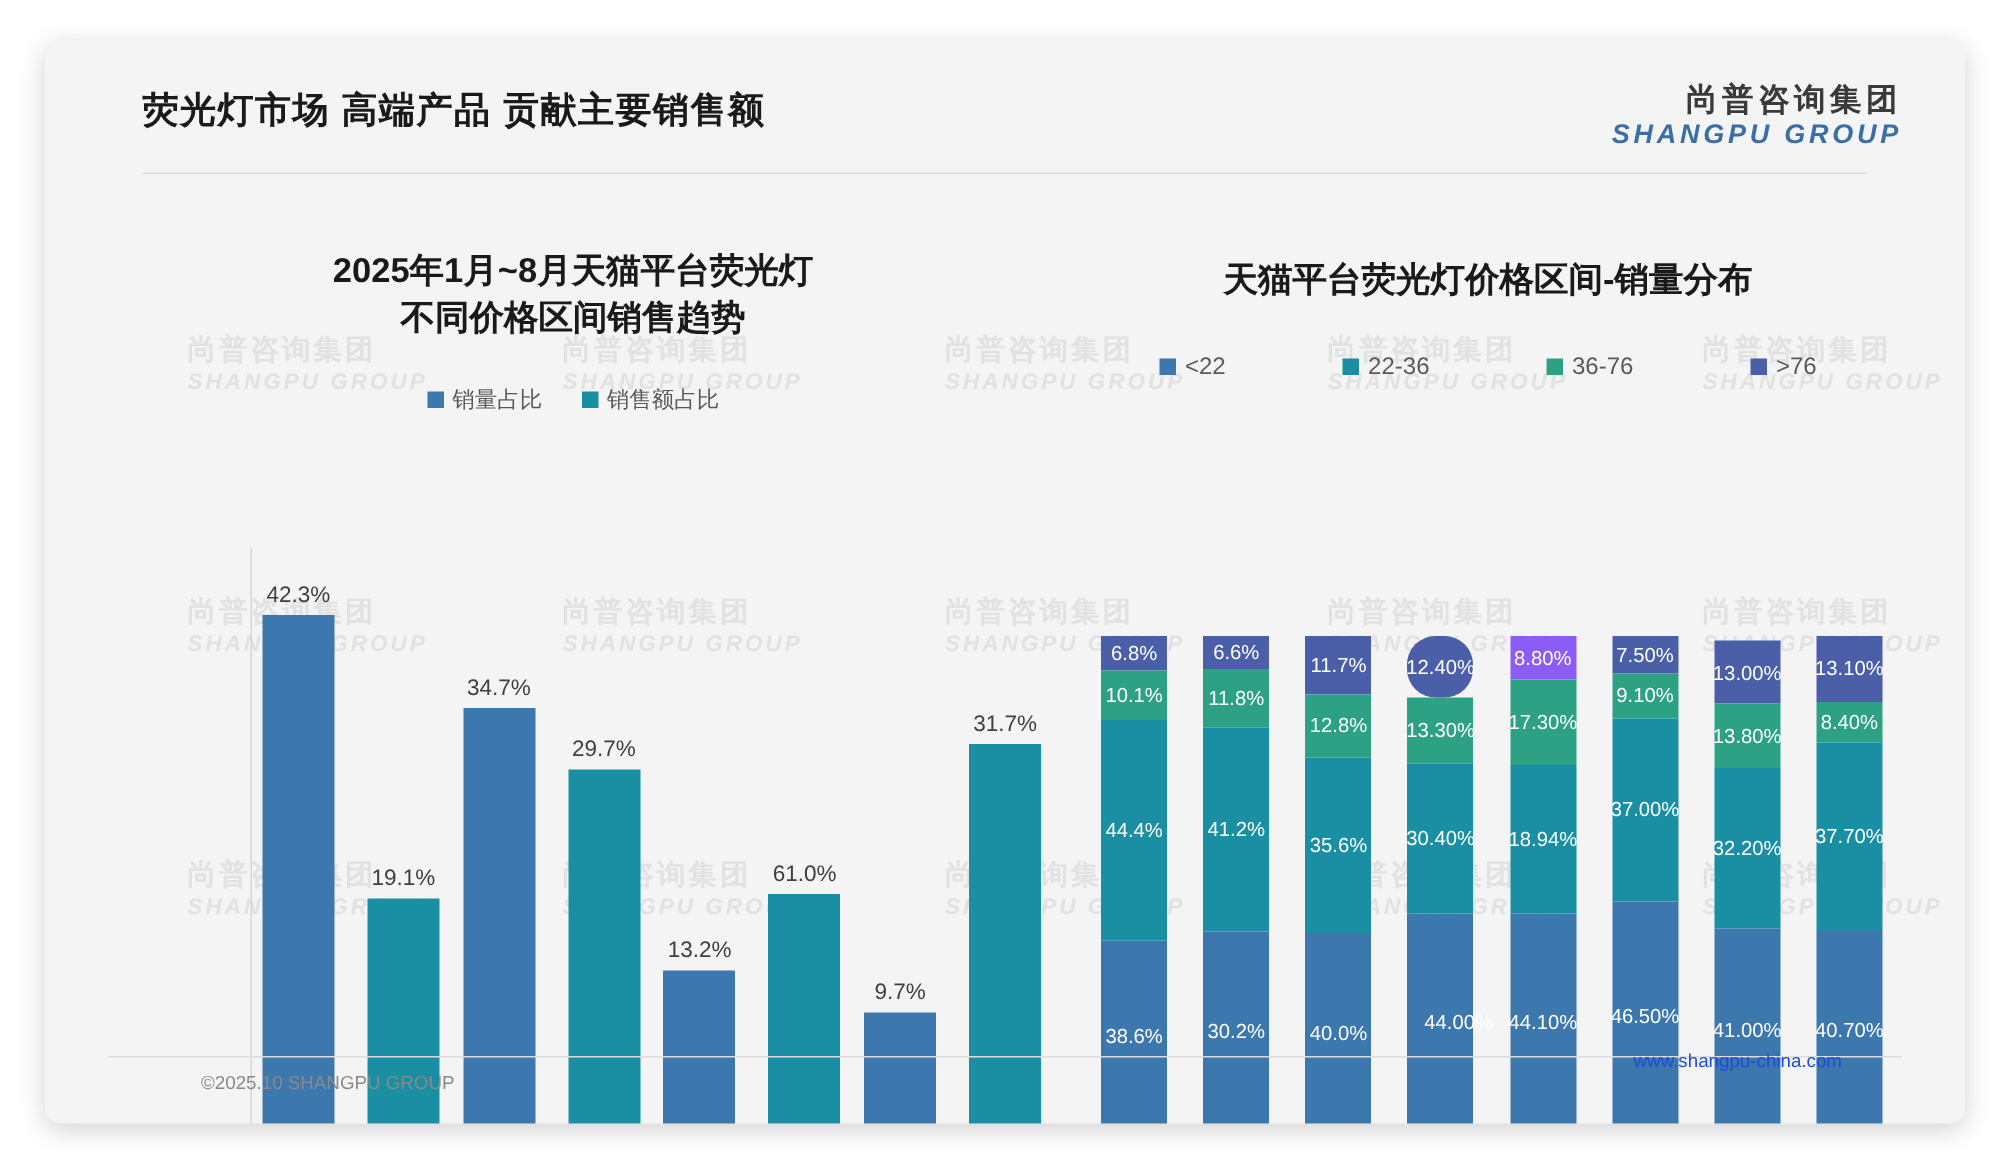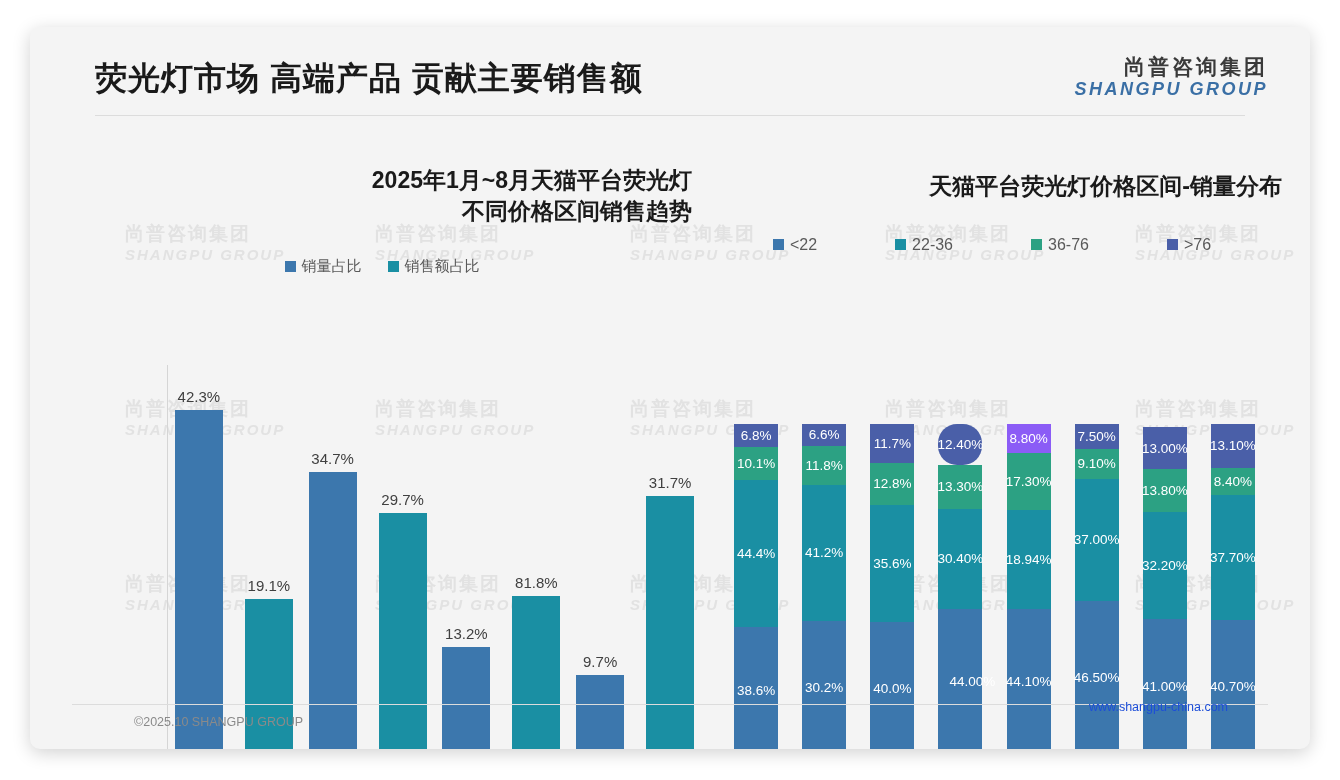--- a/index.html
+++ b/index.html
@@ -40,7 +40,7 @@
   }
   #page-title {
     position: absolute; left: 65px; top: 30px;
-    font-size: 32px; font-weight: bold; color: #1a1a1a;
+    font-size: 24px; font-weight: bold; color: #1a1a1a;
     letter-spacing: 1px;
   }
   #logo-block {

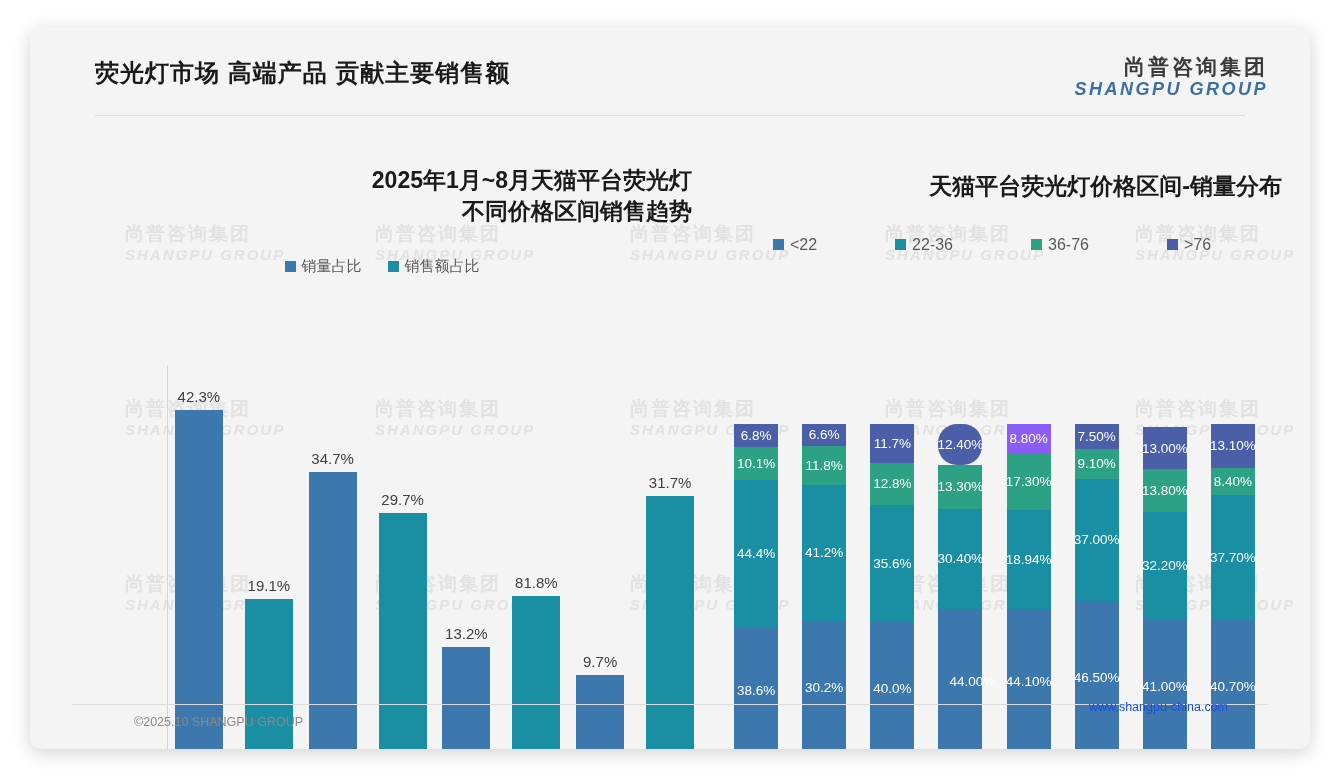--- a/index.html
+++ b/index.html
@@ -66,7 +66,7 @@
   #panel-right { left: 672px; width: 580px; }
 
   .chart-title {
-    text-align: right;
+    text-align: center;
     font-size: 23px; font-weight: bold; color: #1a1a1a;
     line-height: 1.34;
     position: relative; z-index: 4;

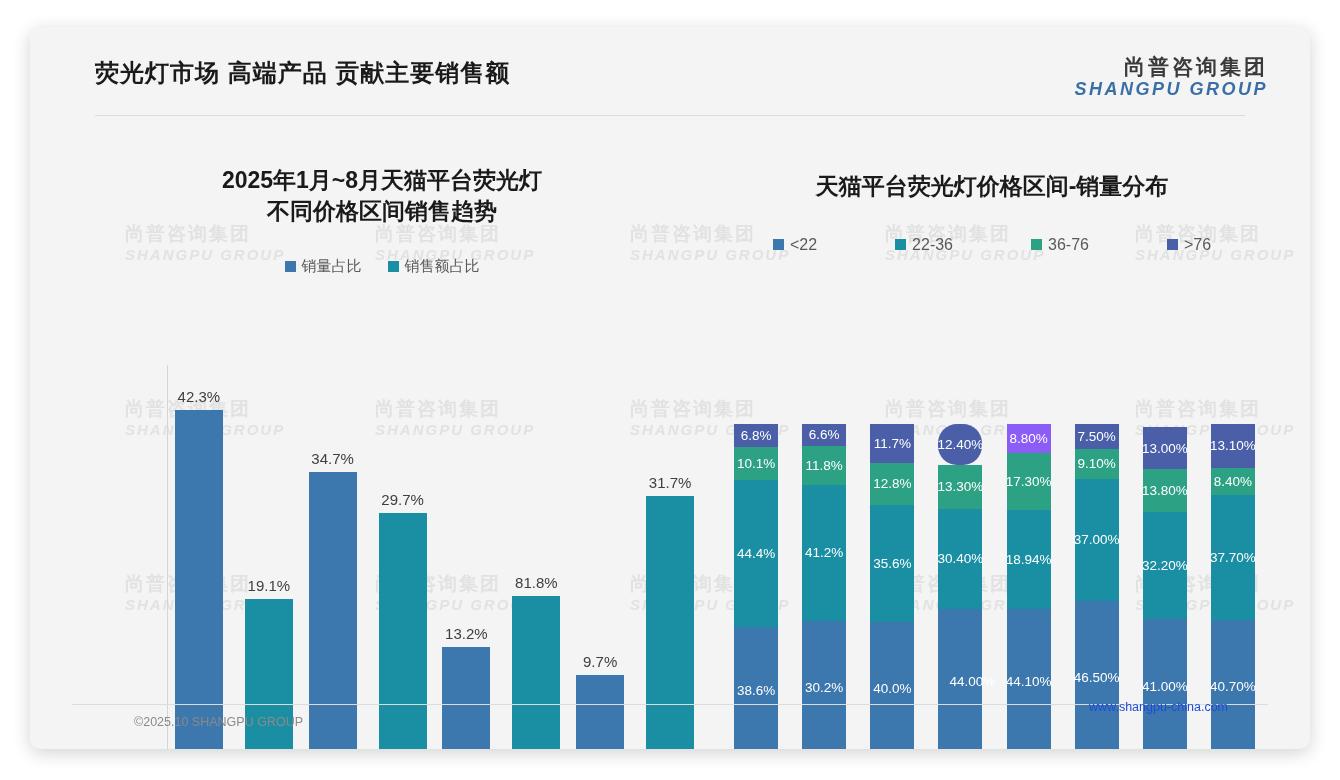--- a/index.html
+++ b/index.html
@@ -270,7 +270,7 @@
             <div class="bar" style="height: 107.25px; background: rgb(60, 119, 173);"></div>
           </div>
           <div class="bar-wrap">
-            <div class="bar-value">81.8%</div>
+            <div class="bar-value">61.0%</div>
             <div class="bar" style="height: 157.625px; background: rgb(26, 143, 163);"></div>
           </div>
         </div>

